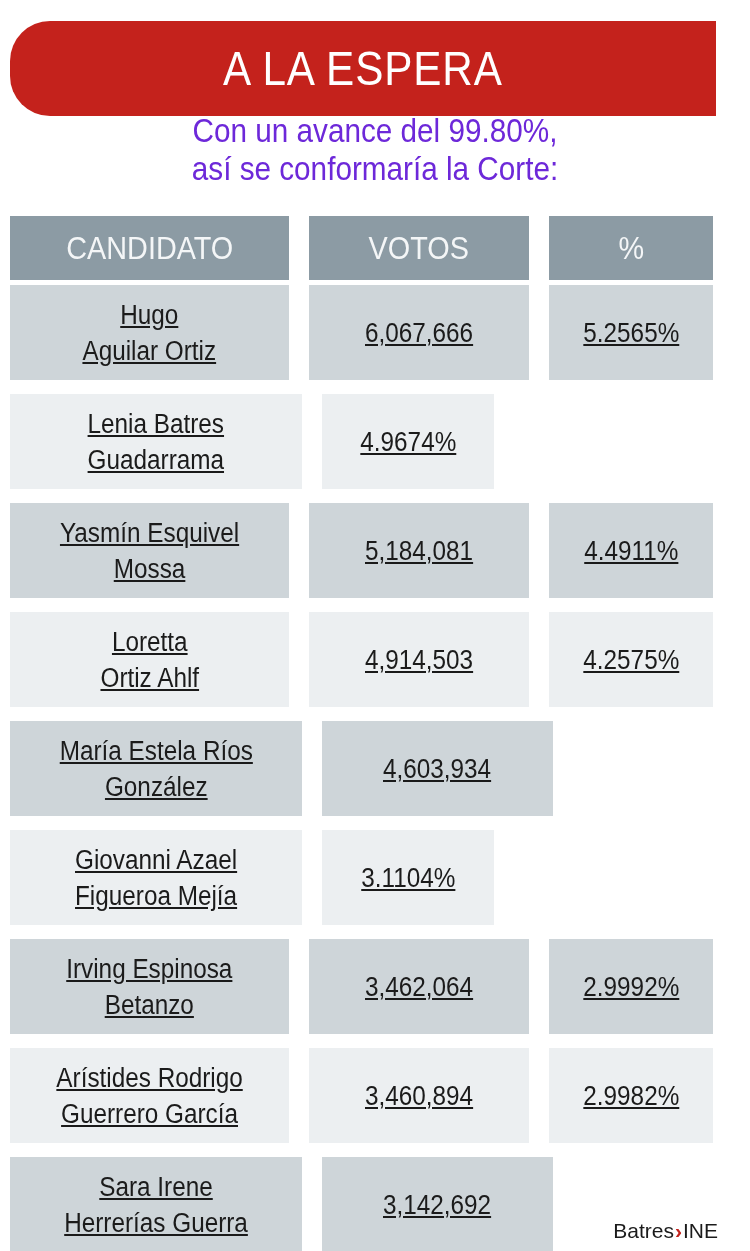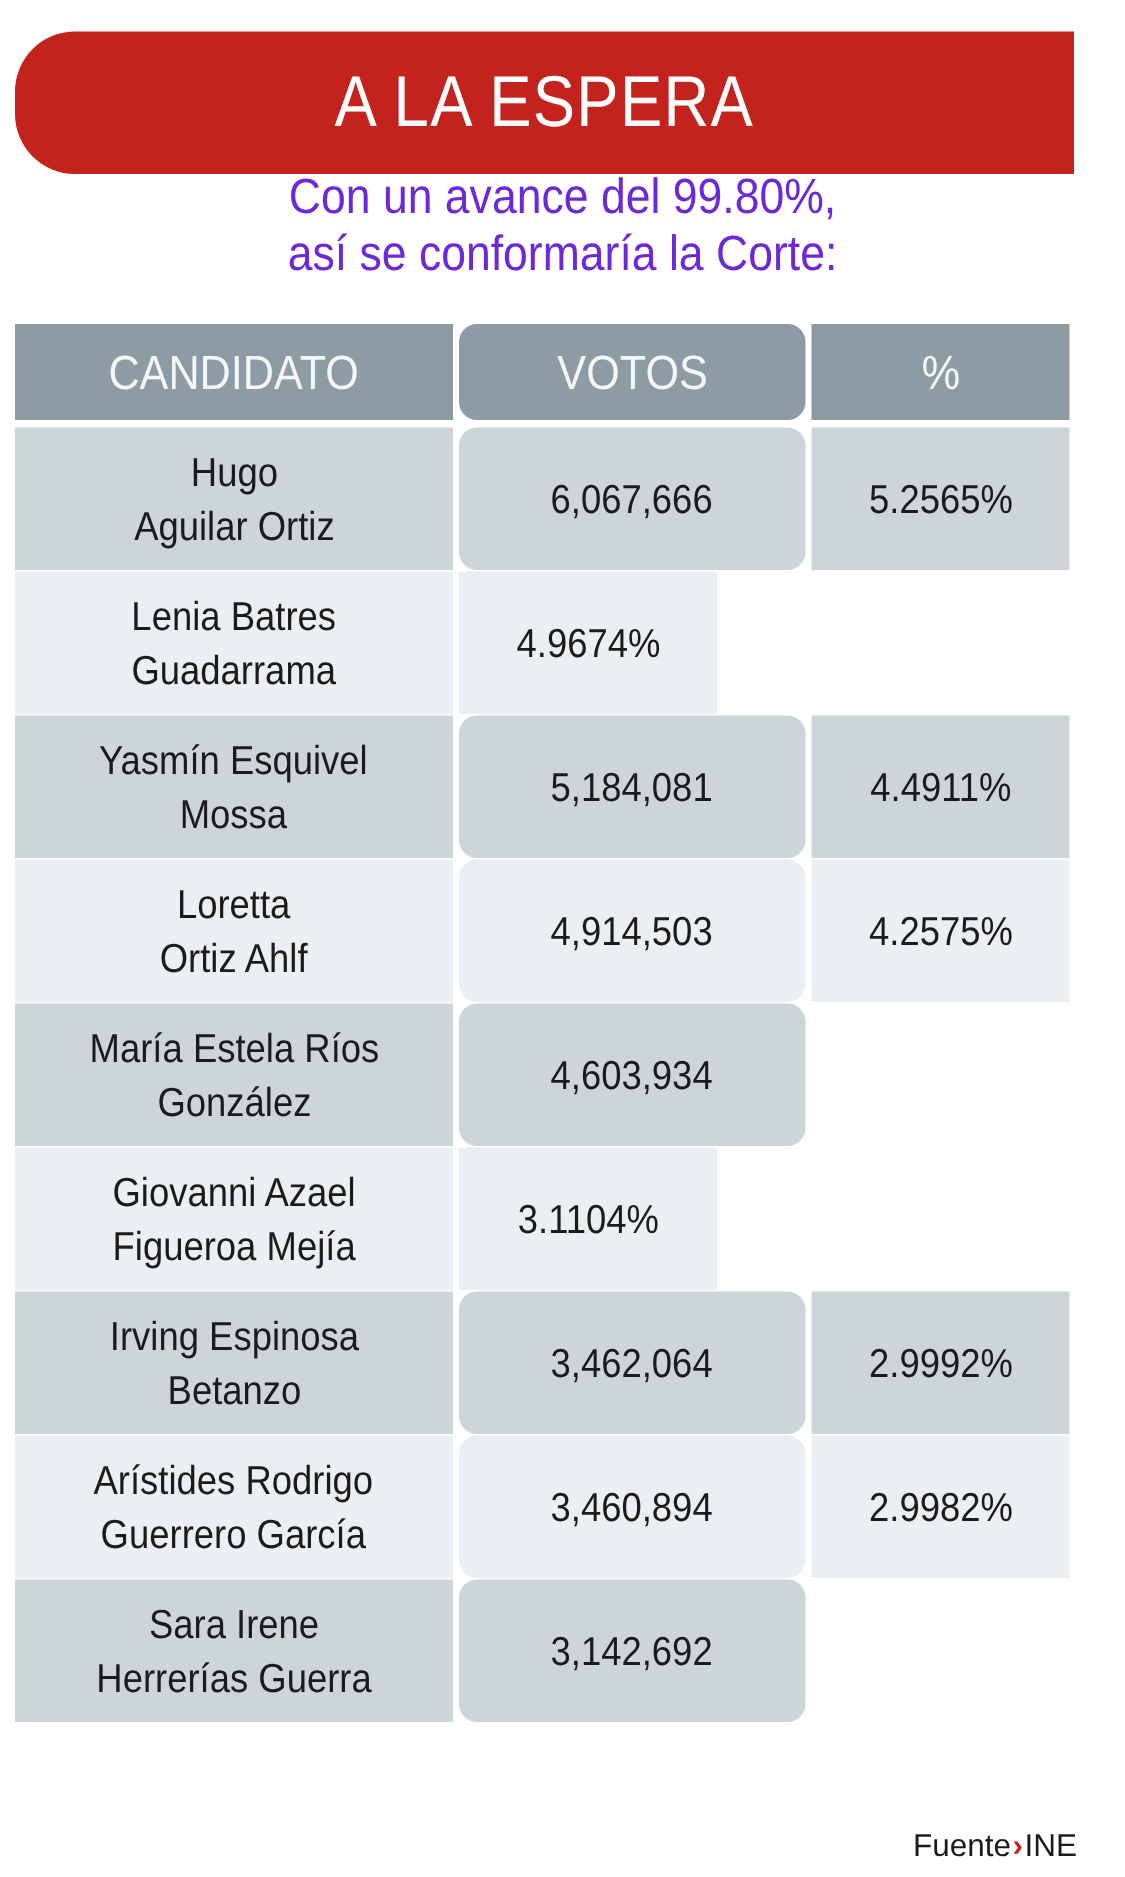--- a/index.html
+++ b/index.html
@@ -14,7 +14,7 @@
               font-size: 33px; line-height: 38px; color: #6d28d9; }
   .subtitle div { transform: scaleX(0.9); }
   .table { position: absolute; left: 10px; top: 216px; width: 703px; }
-  .row { display: flex; gap: 4px; margin-bottom: 5px; }
+  .row { display: flex; gap: 20px; margin-bottom: 5px; }
   .cell { display: flex; align-items: center; justify-content: center; text-align: center; }
   .c1 { width: 292px; } .c2 { width: 231px; border-radius: 12px; } .c3 { width: 172px; }
   .head .cell { background: #8c9ba4; color: #f4f6f7; height: 64px; font-size: 32px; }

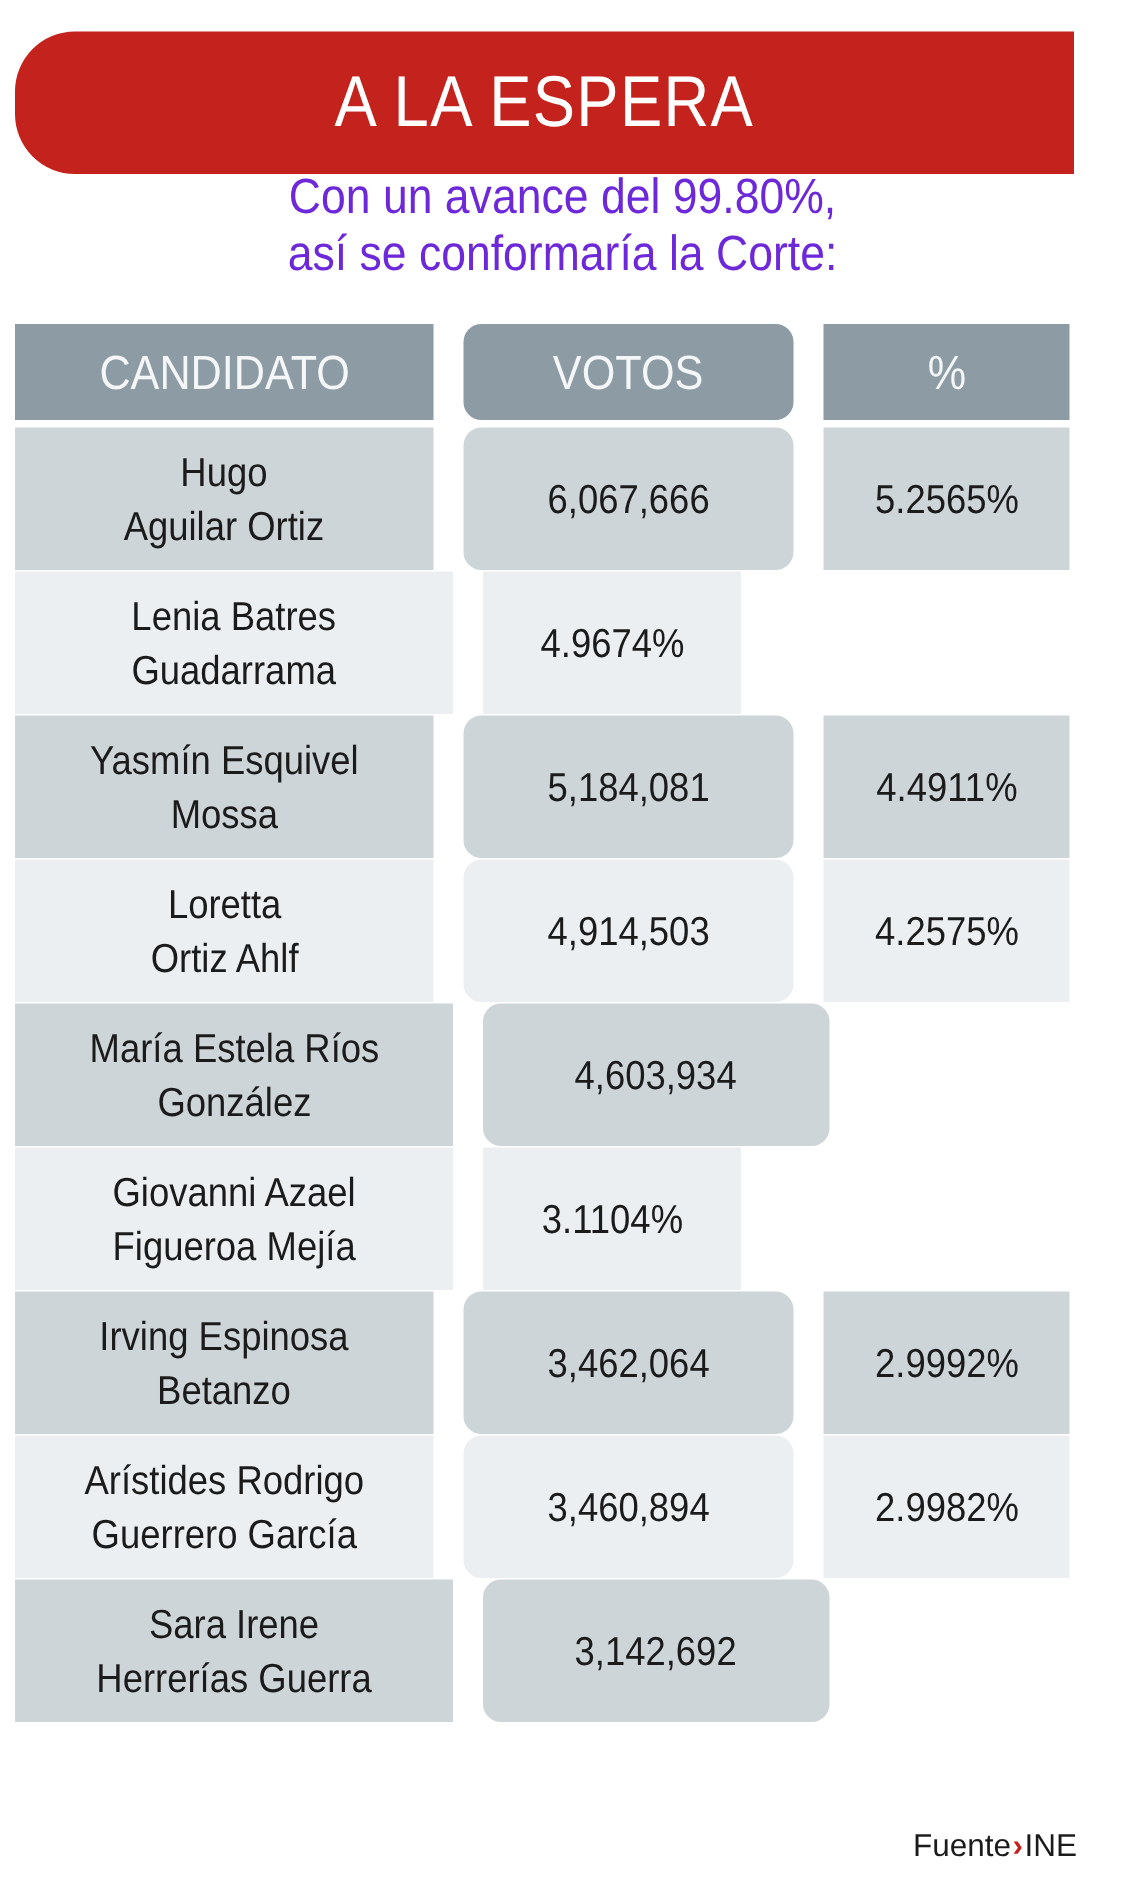--- a/index.html
+++ b/index.html
@@ -16,7 +16,7 @@
   .table { position: absolute; left: 10px; top: 216px; width: 703px; }
   .row { display: flex; gap: 20px; margin-bottom: 5px; }
   .cell { display: flex; align-items: center; justify-content: center; text-align: center; }
-  .c1 { width: 292px; } .c2 { width: 231px; border-radius: 12px; } .c3 { width: 172px; }
+  .c1 { width: 292px; } .c2 { width: 231px; } .c3 { width: 172px; }
   .head .cell { background: #8c9ba4; color: #f4f6f7; height: 64px; font-size: 32px; }
   .head .cell span { transform: scaleX(0.9); display: inline-block; }
   .body-row .cell { height: 95px; font-size: 27px; line-height: 36px; color: #1b1b1b; }

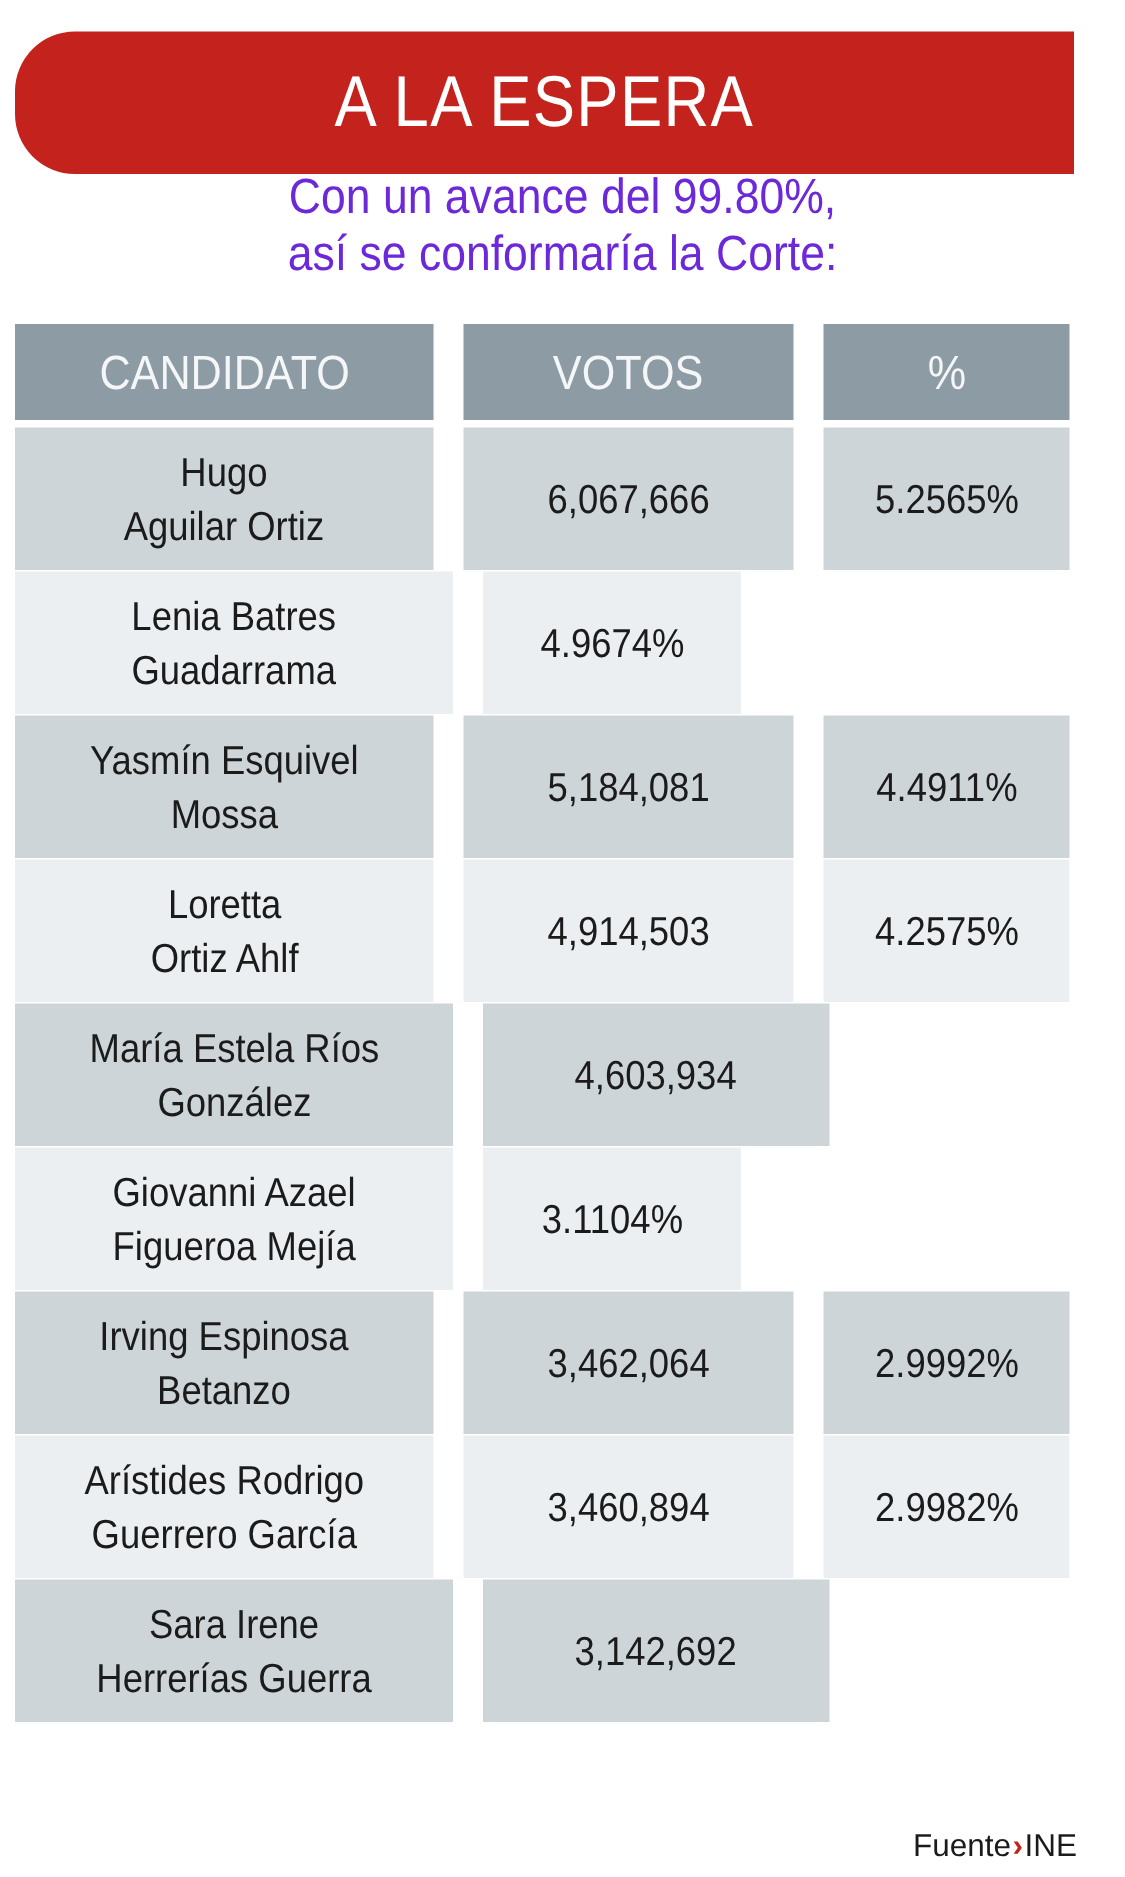--- a/index.html
+++ b/index.html
@@ -23,7 +23,7 @@
   .body-row.dark .cell { background: #ced5d9; }
   .body-row.light .cell { background: #eceff1; }
   .body-row .cell span { display: inline-block; transform: scaleX(0.9); white-space: pre-line; }
-  .body-row { margin-bottom: 1px; }
+  .body-row { margin-bottom: 14px; text-decoration: underline; }
   .footer { position: absolute; right: 32px; top: 1219px; font-size: 21px; color: #1b1b1b; }
   .footer .chev { color: #c4221c; font-weight: bold; margin: 0 1px; }
 </style>

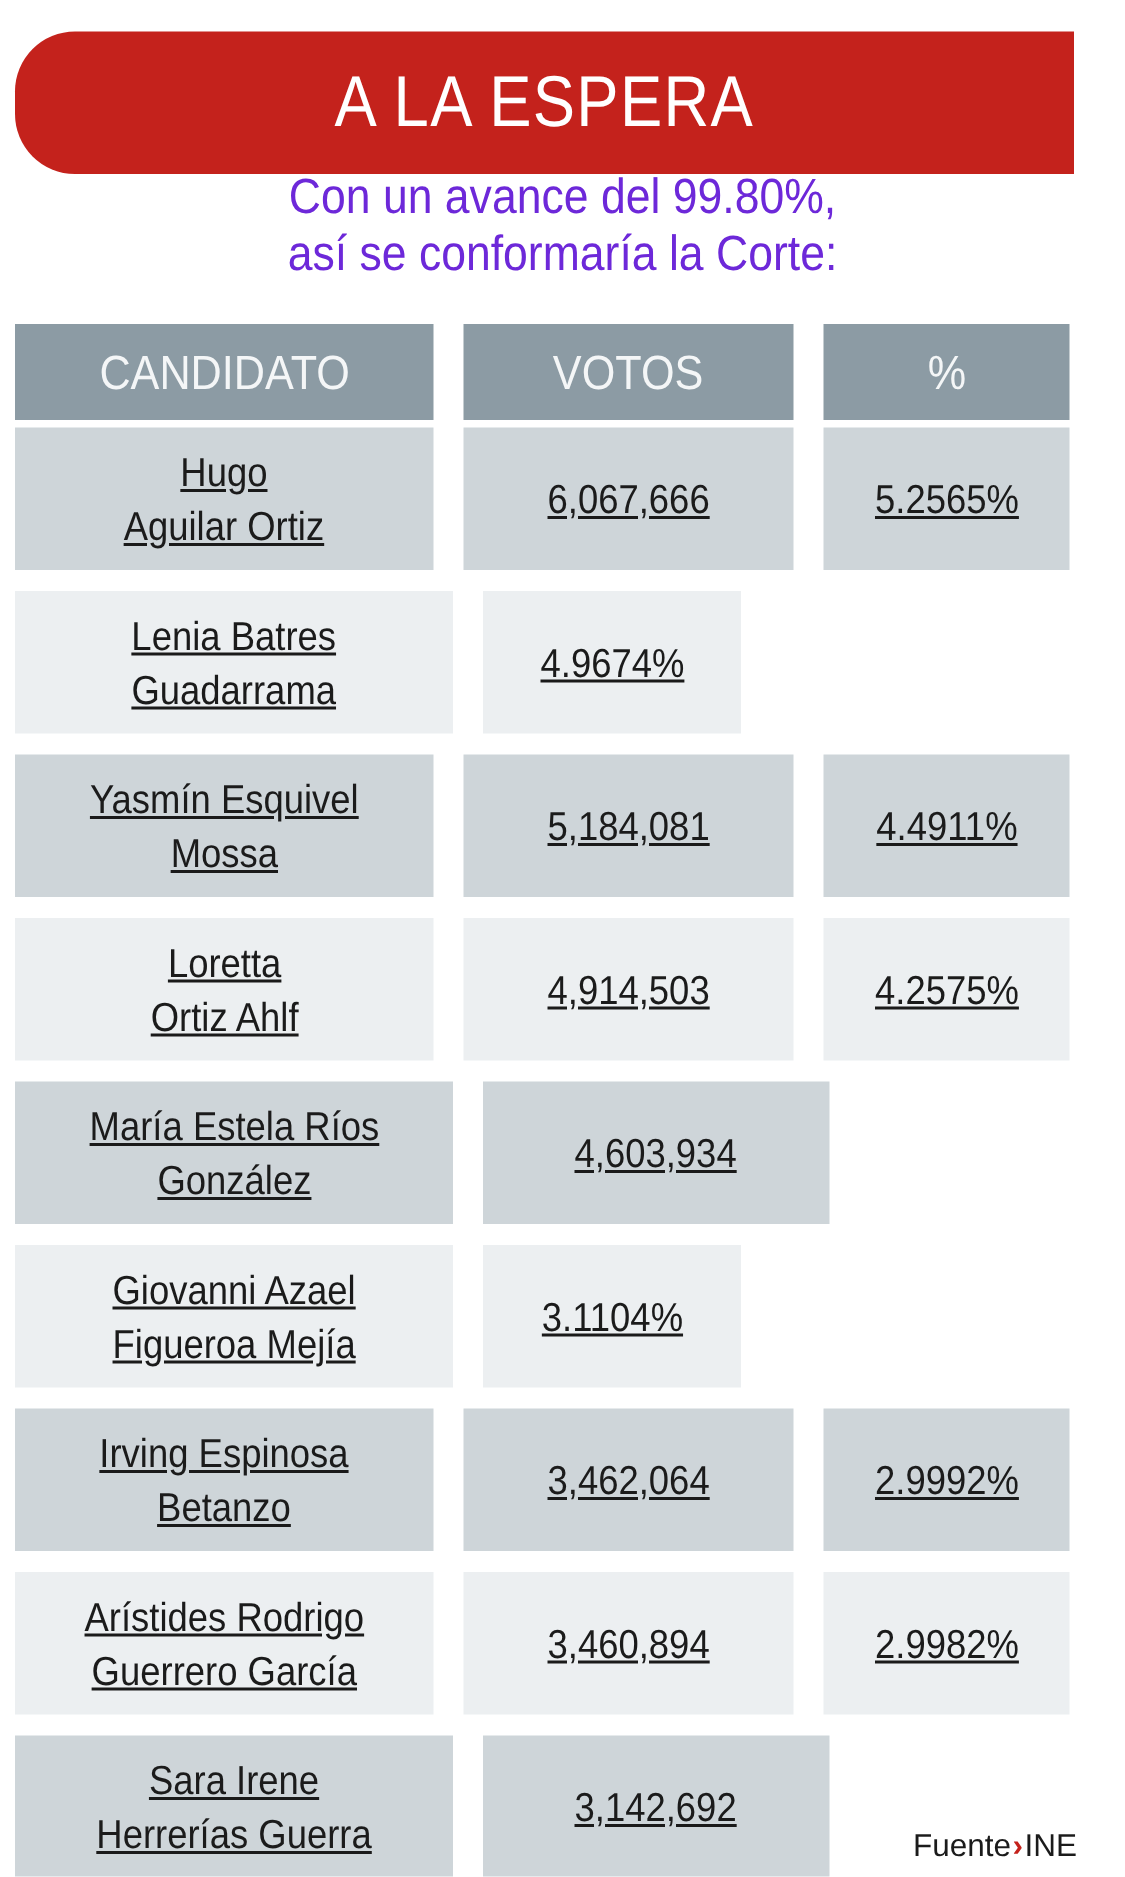--- a/index.html
+++ b/index.html
@@ -151,7 +151,7 @@
 </div>
 
 <div class="footer">
-  <span>Fuente</span><span class="chev">›</span><span>INE</span>
+  <span>Batres</span><span class="chev">›</span><span>INE</span>
 </div>
 
 </body></html>

